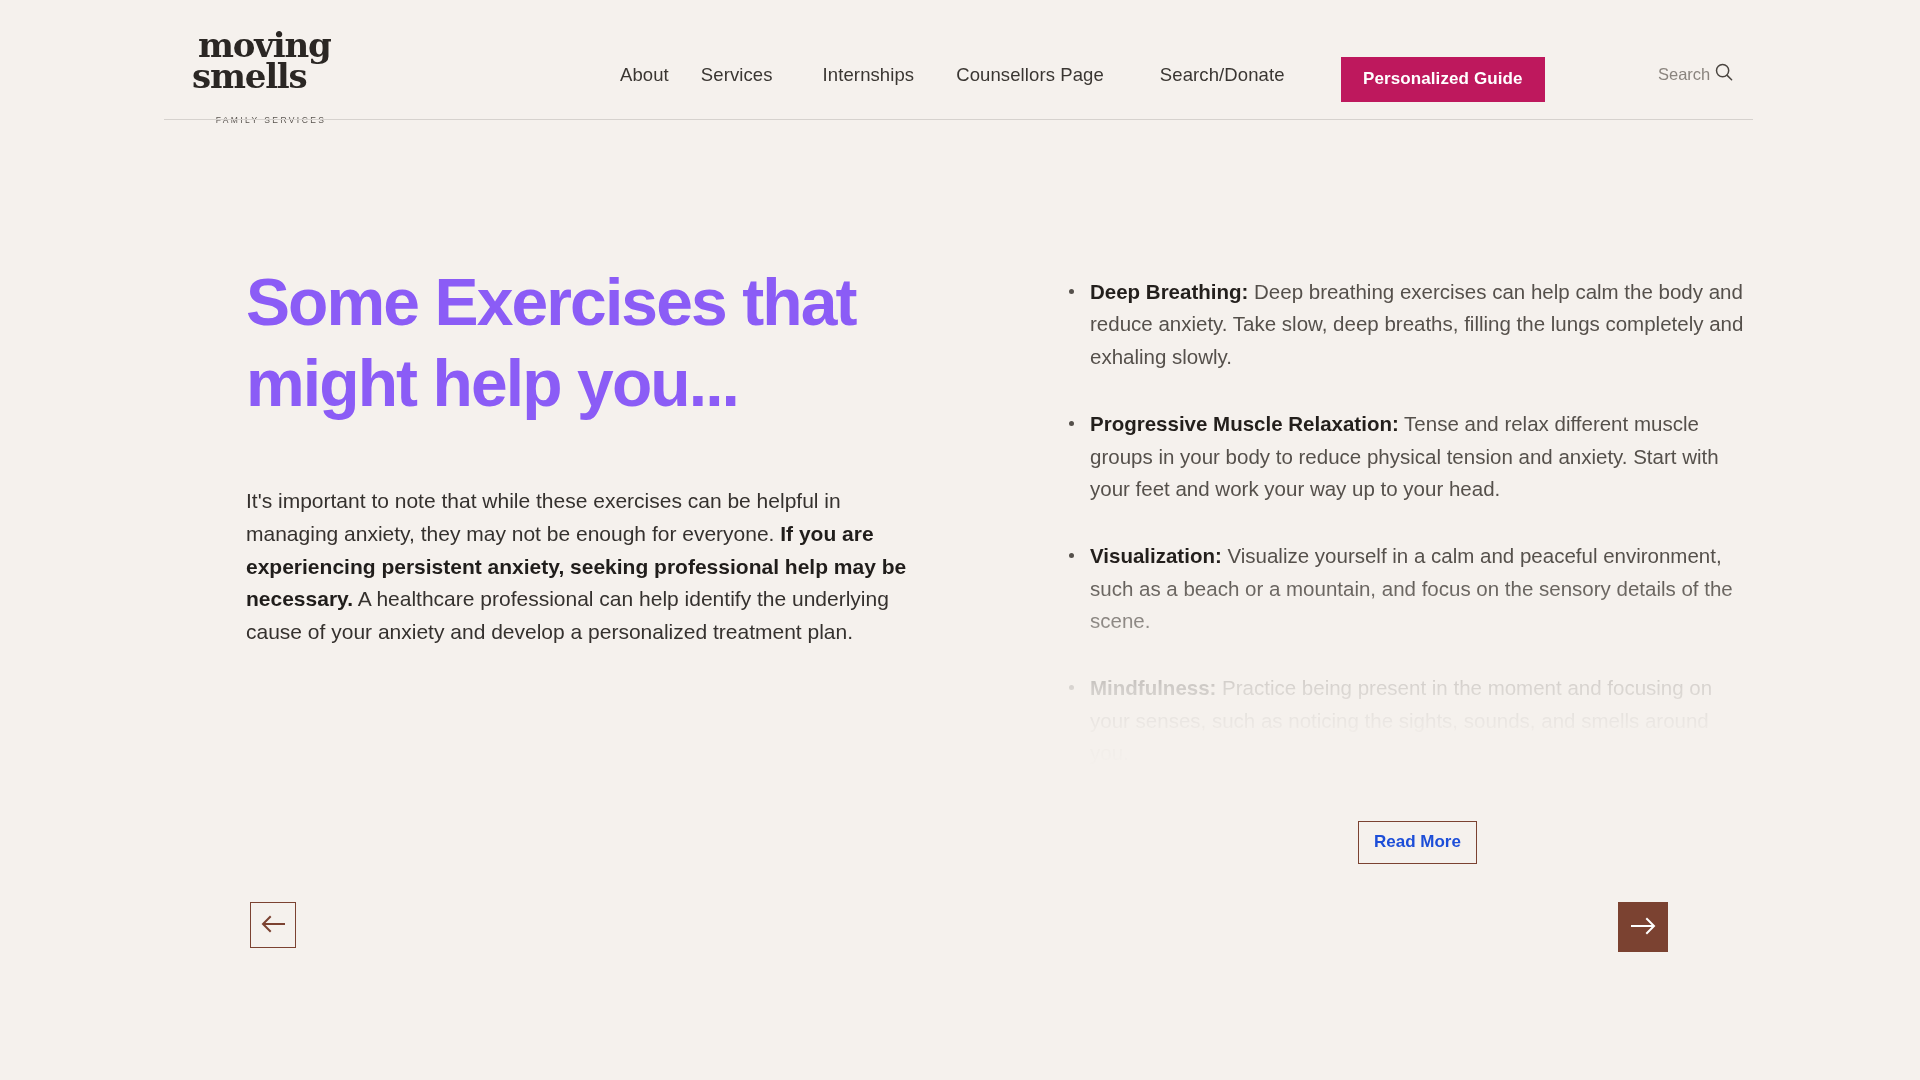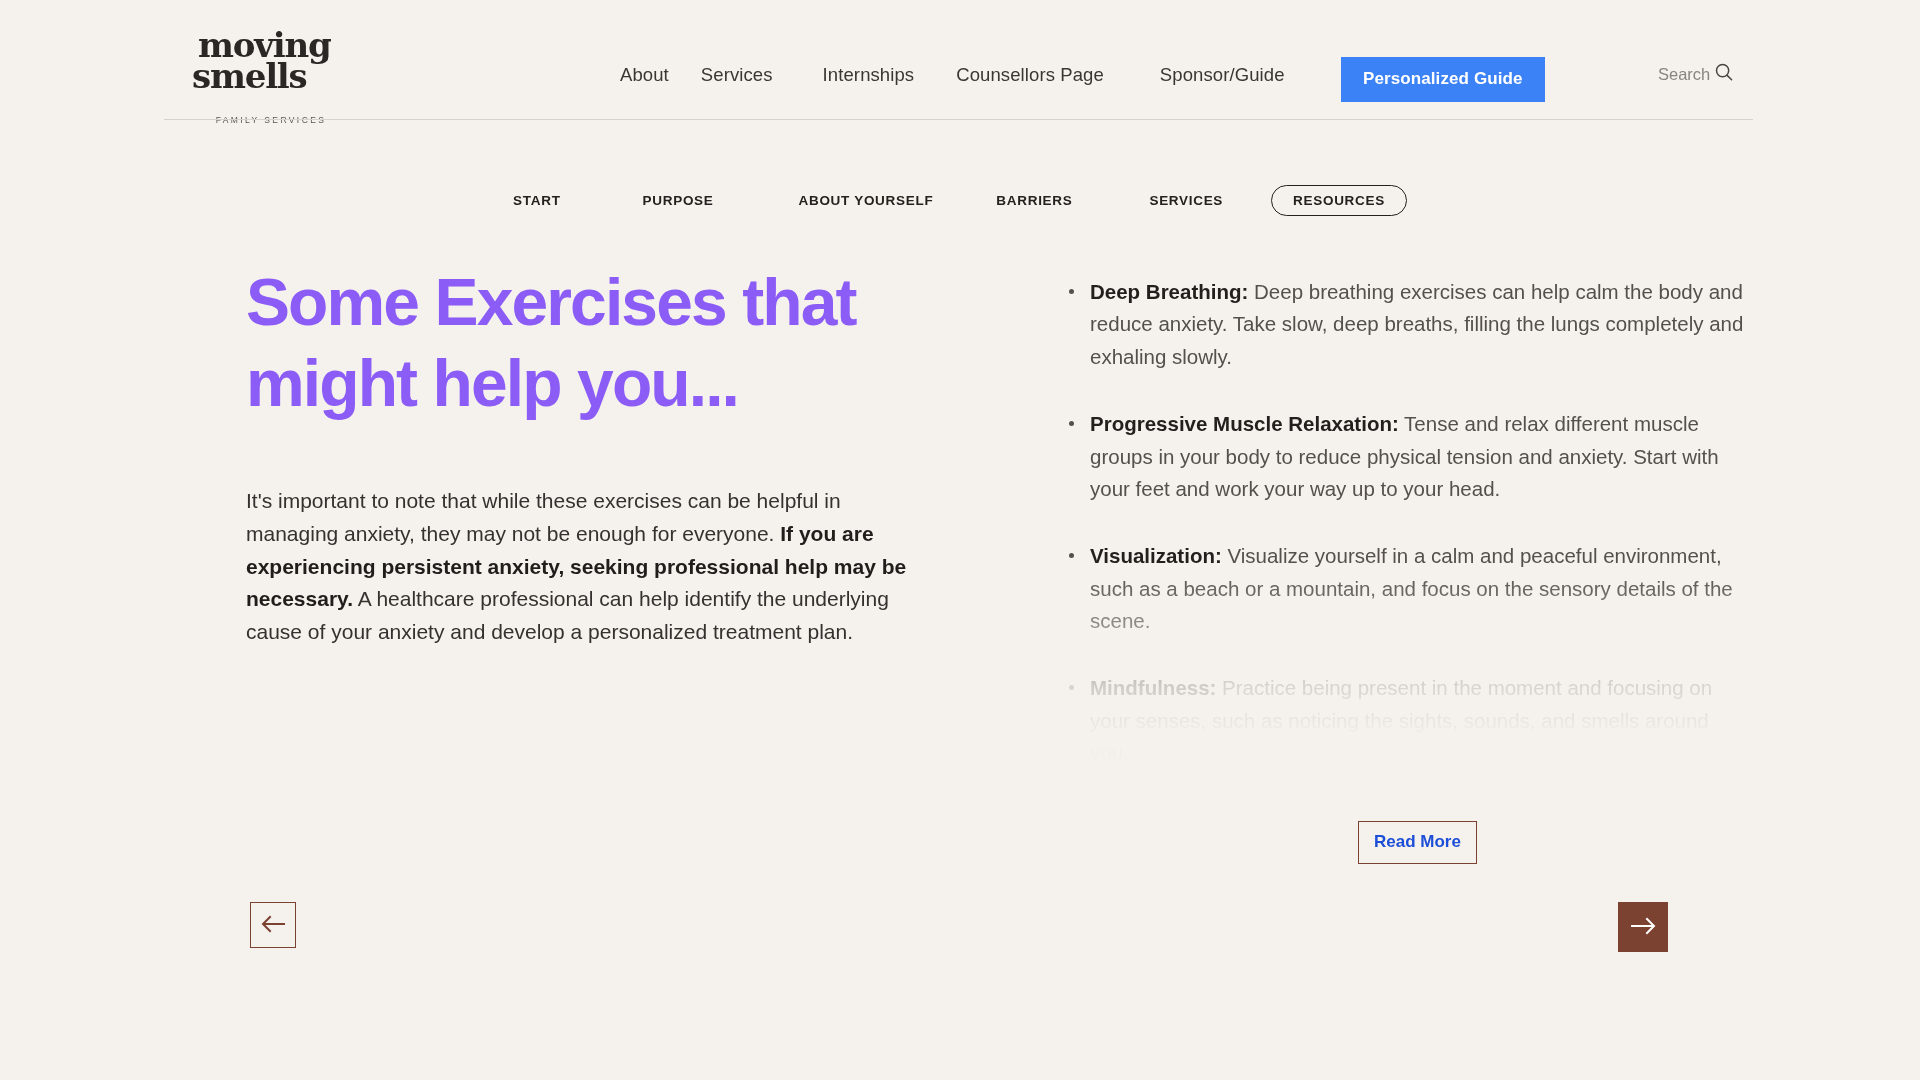--- a/index.html
+++ b/index.html
@@ -249,7 +249,7 @@
       <span class="nav-item nav-gap-2">Services</span>
       <span class="nav-item nav-gap-3">Internships</span>
       <span class="nav-item nav-gap-4">Counsellors Page</span>
-      <span class="nav-item">Sponsor/Guide</span>
+      <span class="nav-item">Search/Donate</span>
     </nav>
 
     <button class="cta">Personalized Guide</button>

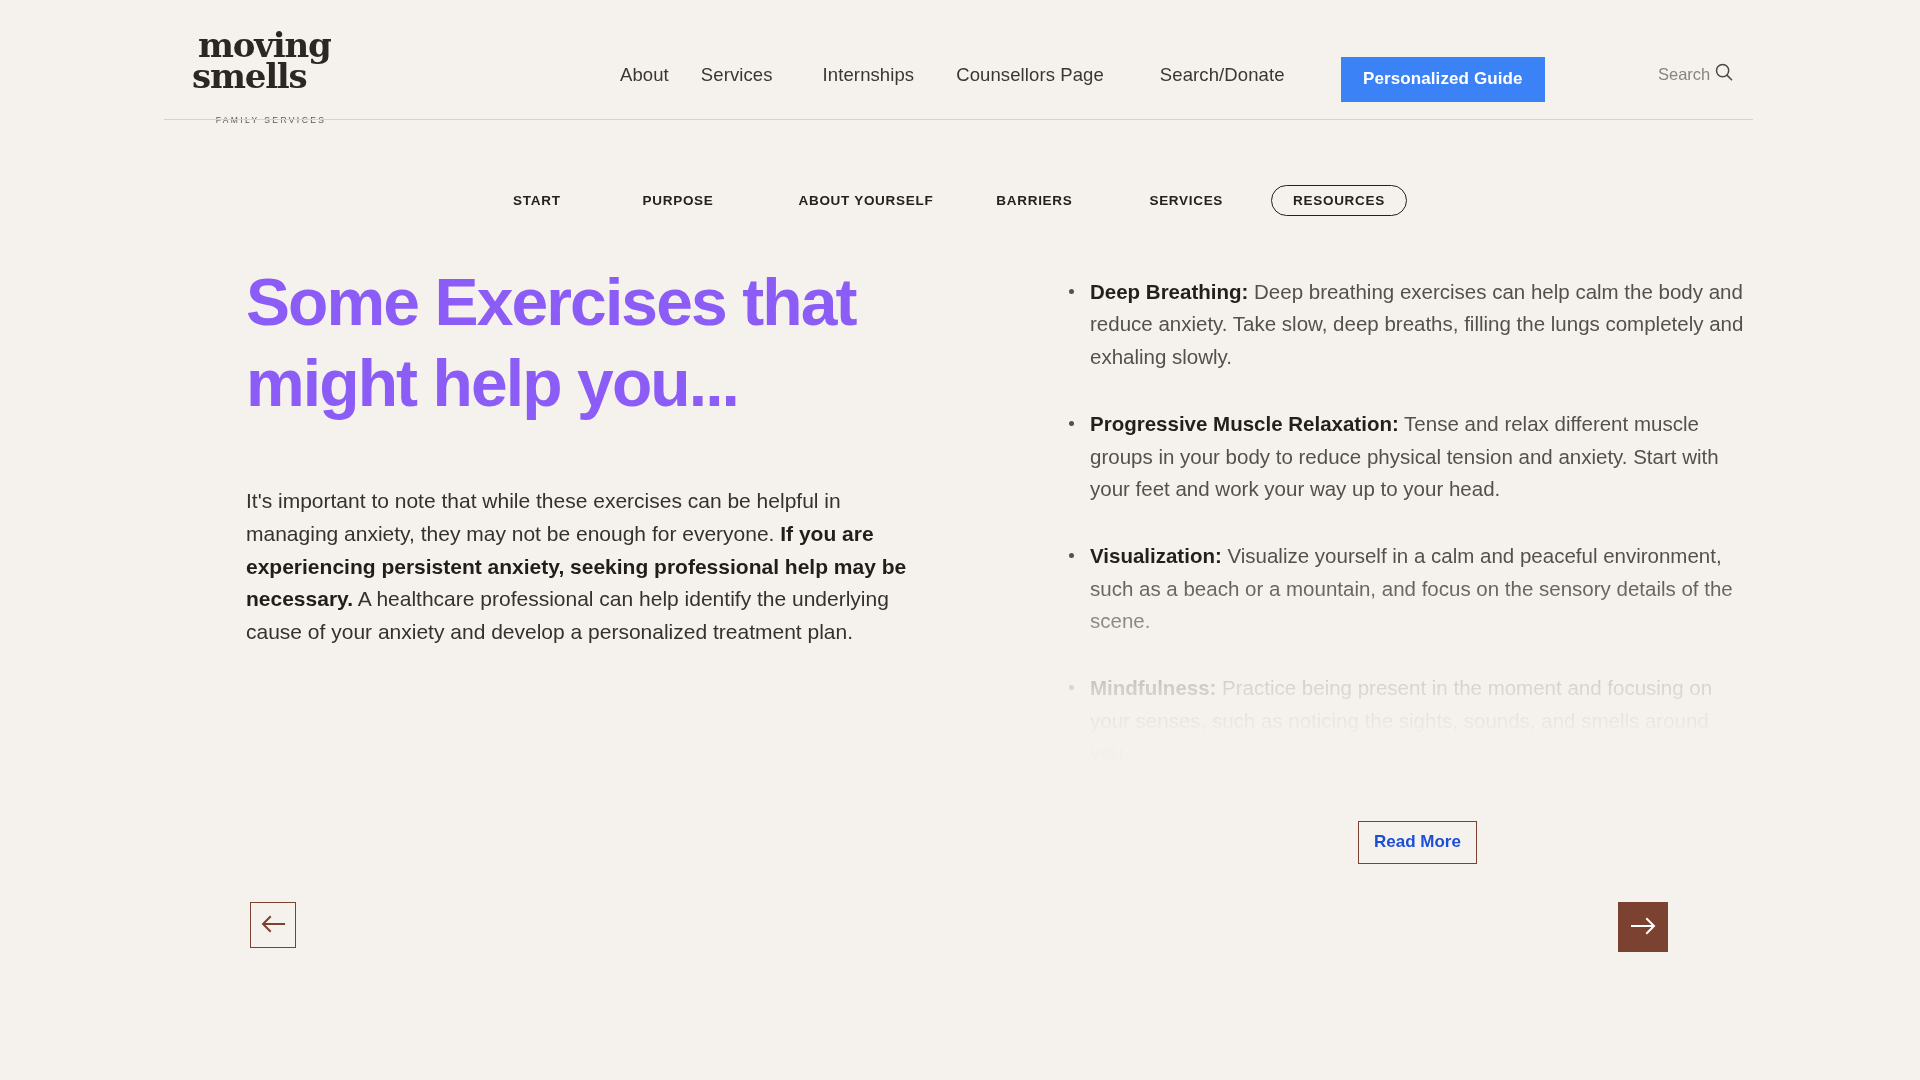--- a/index.html
+++ b/index.html
@@ -80,7 +80,7 @@
   .cta {
     position: absolute;
     left: 1341px; top: 57px;
-    background: #3b82f6;
+    background: #be185d;
     color: #FFFFFF;
     font-size: 17px;
     font-weight: 700;

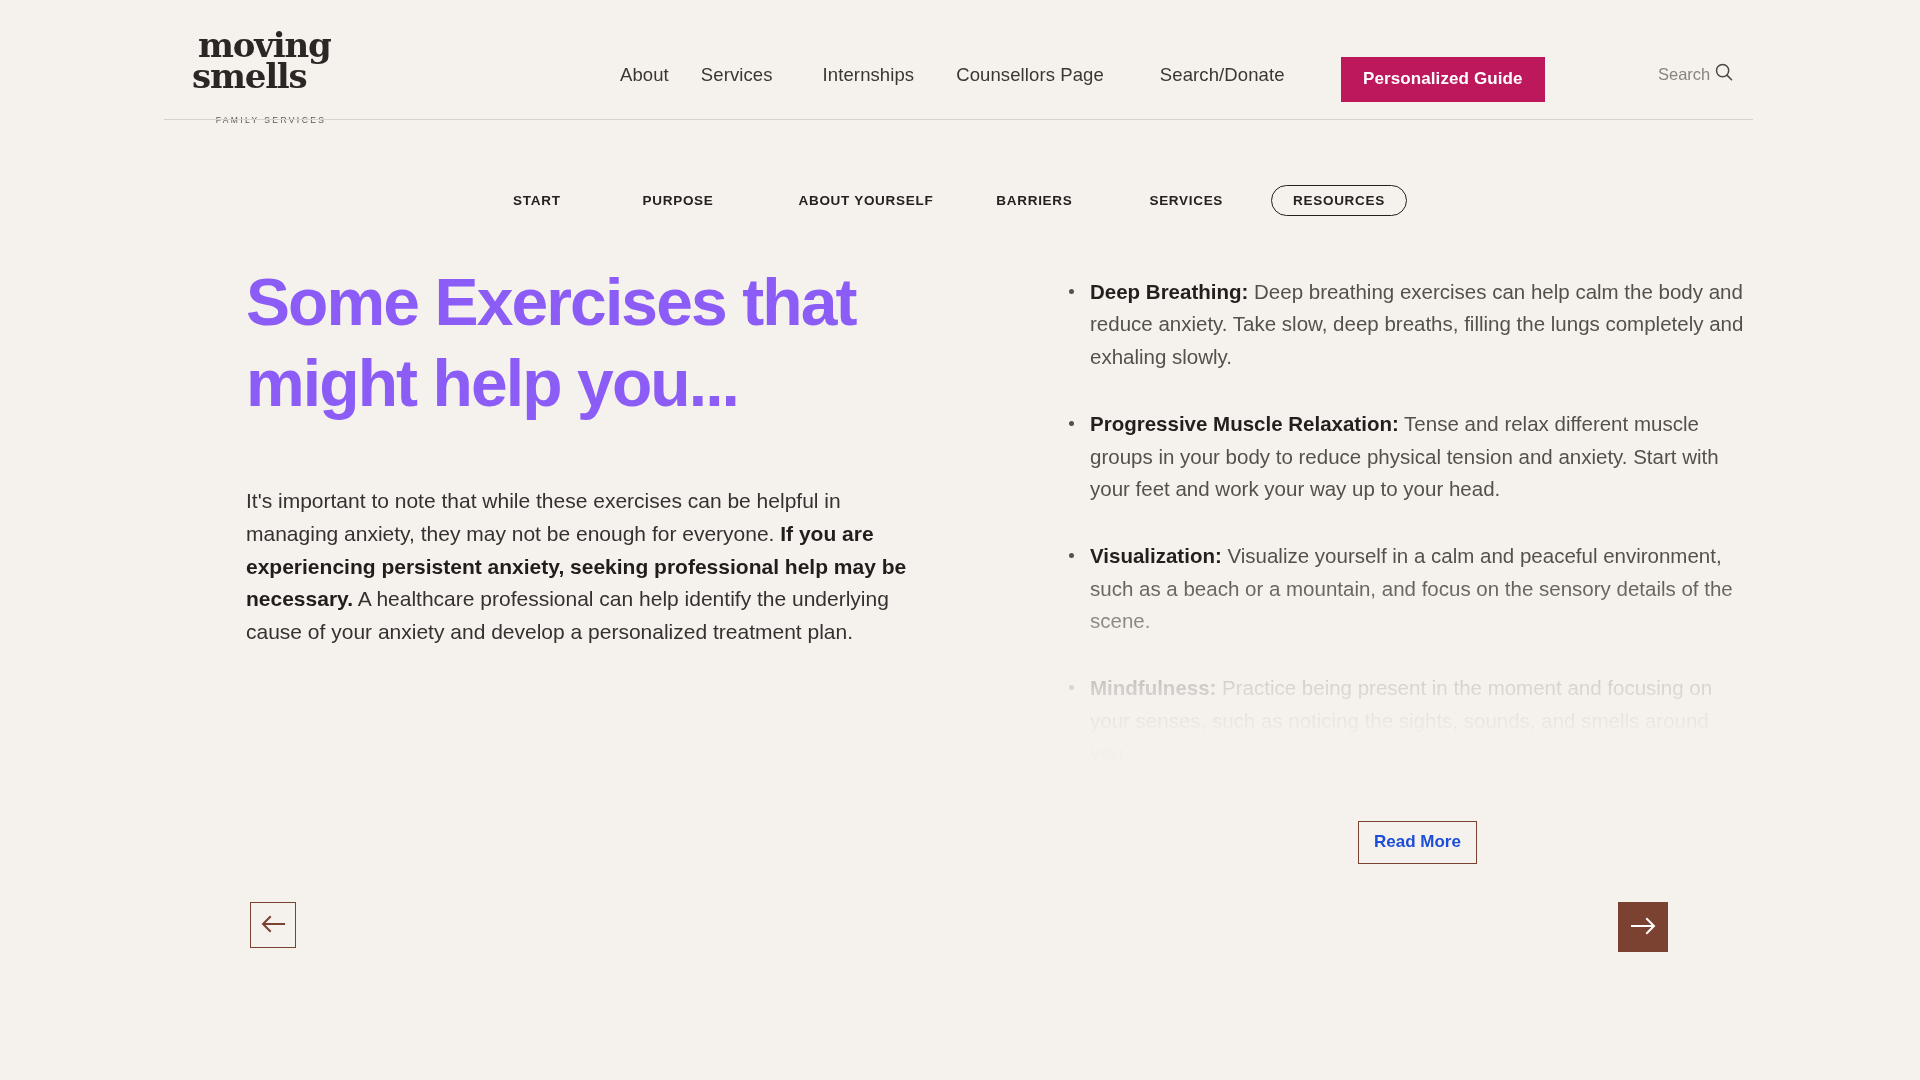--- a/index.html
+++ b/index.html
@@ -267,14 +267,6 @@
     <div class="header-rule"></div>
   </div>
 
-  <div class="steps">
-    <span class="step step-s1">START</span>
-    <span class="step step-s2">PURPOSE</span>
-    <span class="step step-s3">ABOUT YOURSELF</span>
-    <span class="step step-s4">BARRIERS</span>
-    <span class="step step-s5">SERVICES</span>
-    <span class="step active">RESOURCES</span>
-  </div>
 
   <div class="main">
 

